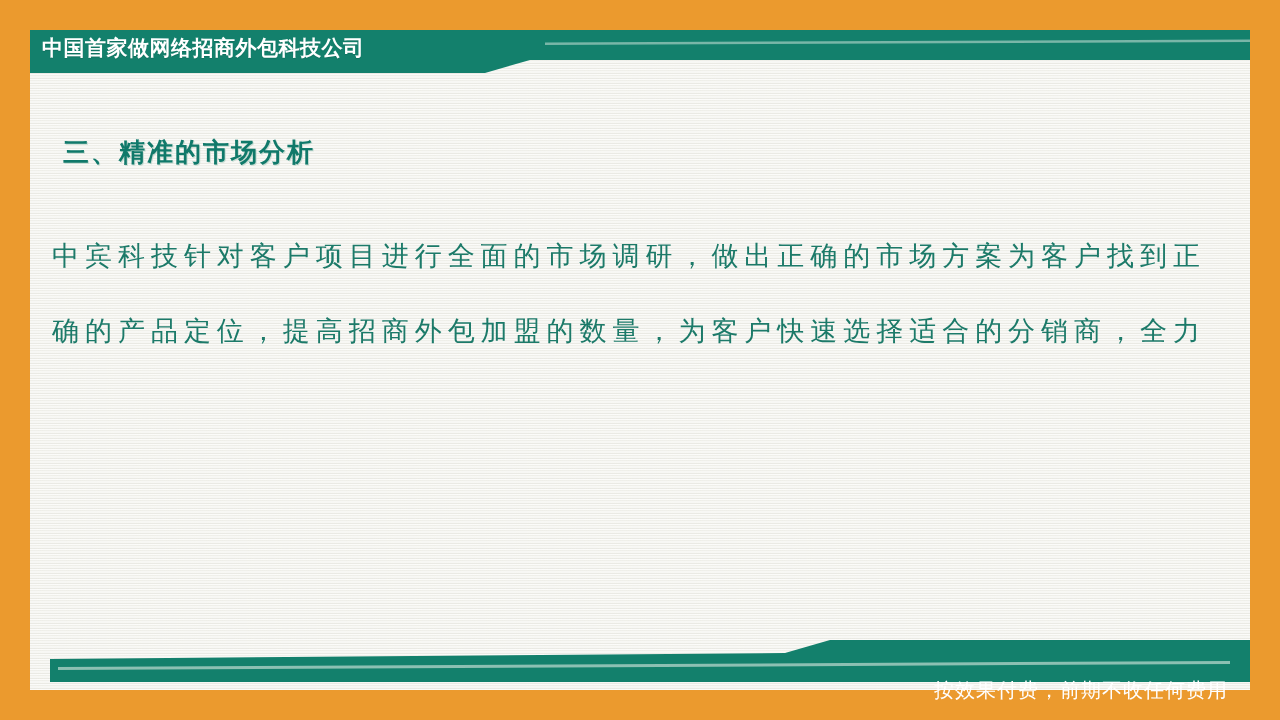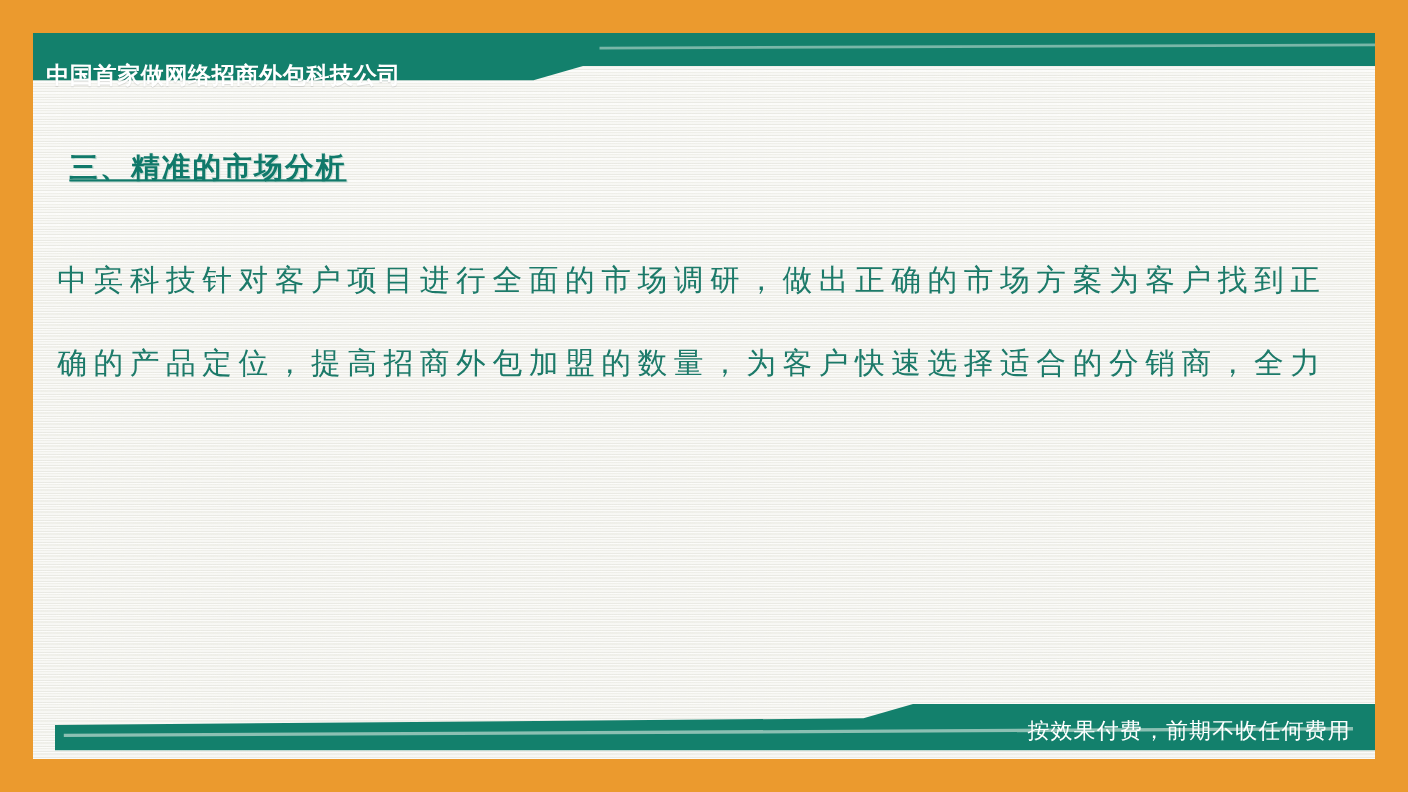--- a/index.html
+++ b/index.html
@@ -66,7 +66,6 @@
     letter-spacing:.5px;
     white-space:nowrap;
     text-shadow:0 1px 1px rgba(0,0,0,.12);
-    margin-top:20px;
   }
 
   

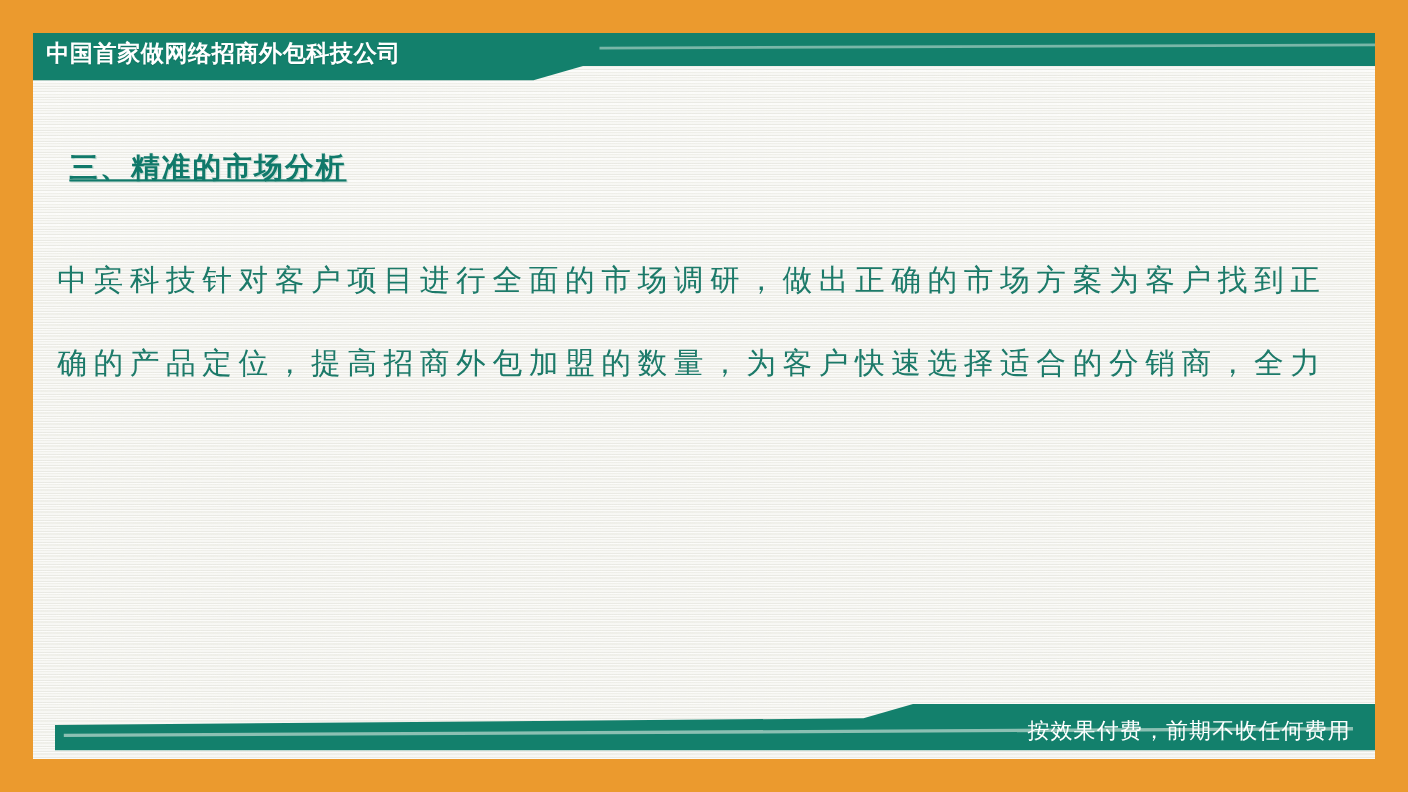--- a/index.html
+++ b/index.html
@@ -102,7 +102,6 @@
     letter-spacing:2px;
     white-space:nowrap;
     text-shadow:1px 1px 0 rgba(190,215,205,.85);
-    text-decoration:underline;
   }
 
   #body-paragraph{

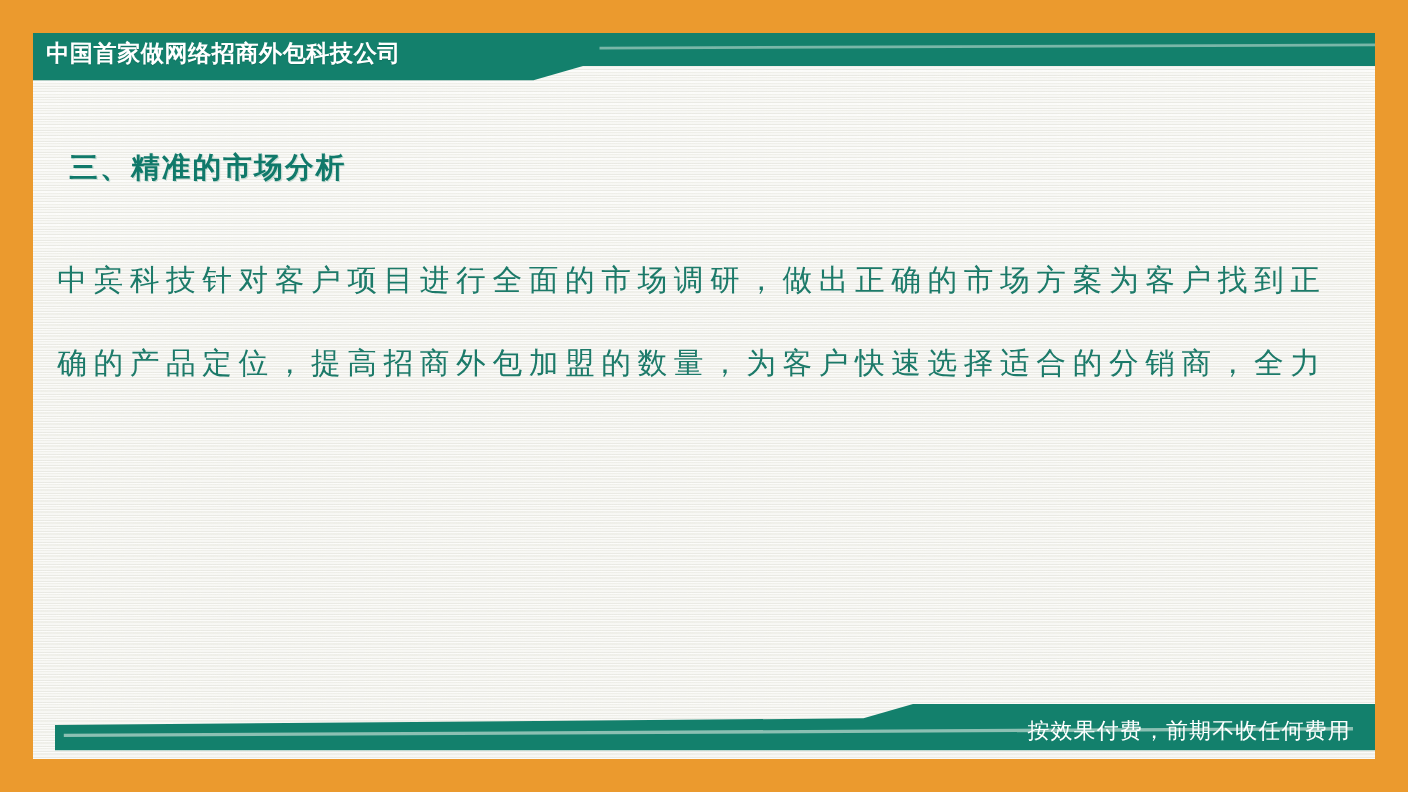--- a/index.html
+++ b/index.html
@@ -78,7 +78,7 @@
 
   #footer-text{
     position:absolute;
-    right:52px; top:651px;
+    right:52px; top:677px;
     font-size:20px;
     font-weight:400;
     color:#ffffff;

